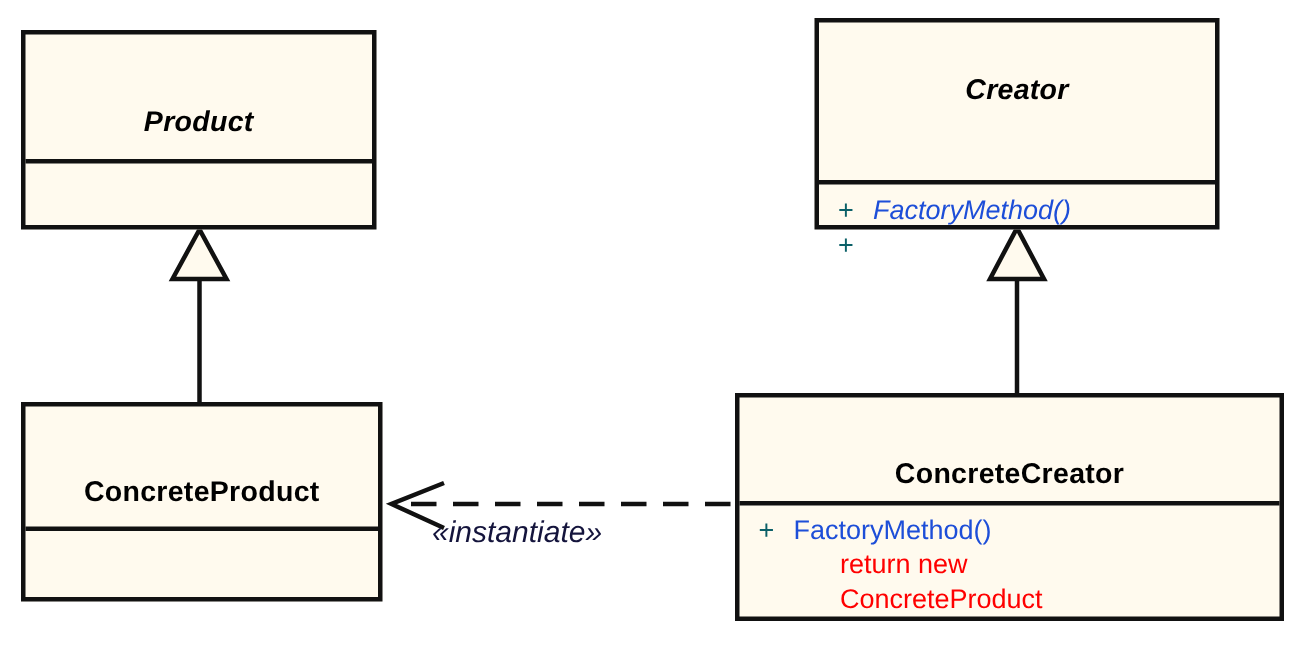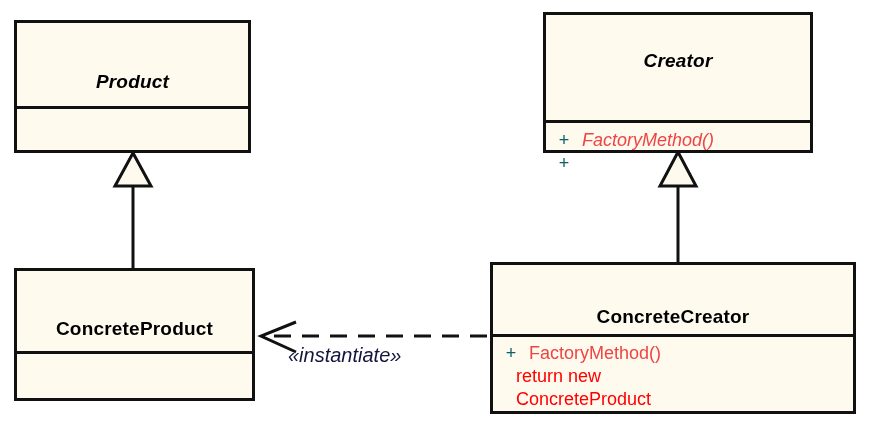--- a/index.html
+++ b/index.html
@@ -72,7 +72,7 @@
     font-size: 18px;
   }
   .member-name {
-    color: #ef4444;
+    color: #1d4ed8;
   }
   .member-name.abstract {
     font-style: italic;

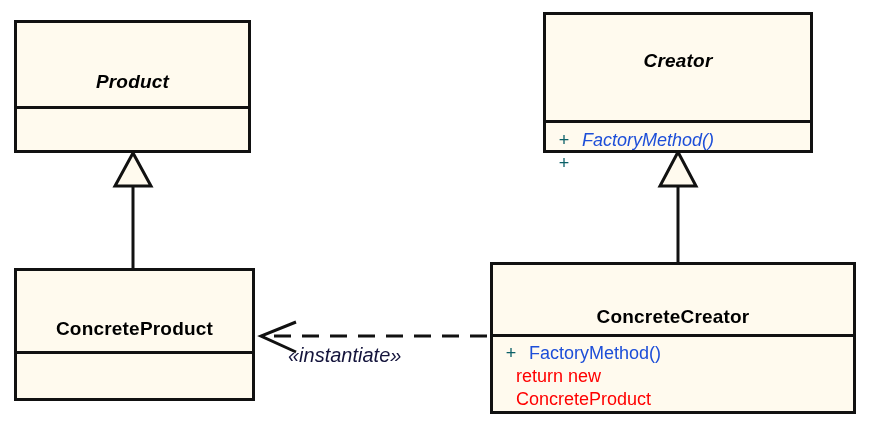--- a/index.html
+++ b/index.html
@@ -82,7 +82,7 @@
     font-size: 18px;
     line-height: 1.28;
     white-space: nowrap;
-    padding-left: 23px;
+    padding-left: 67px;
   }
   .edge-label {
     position: absolute;

